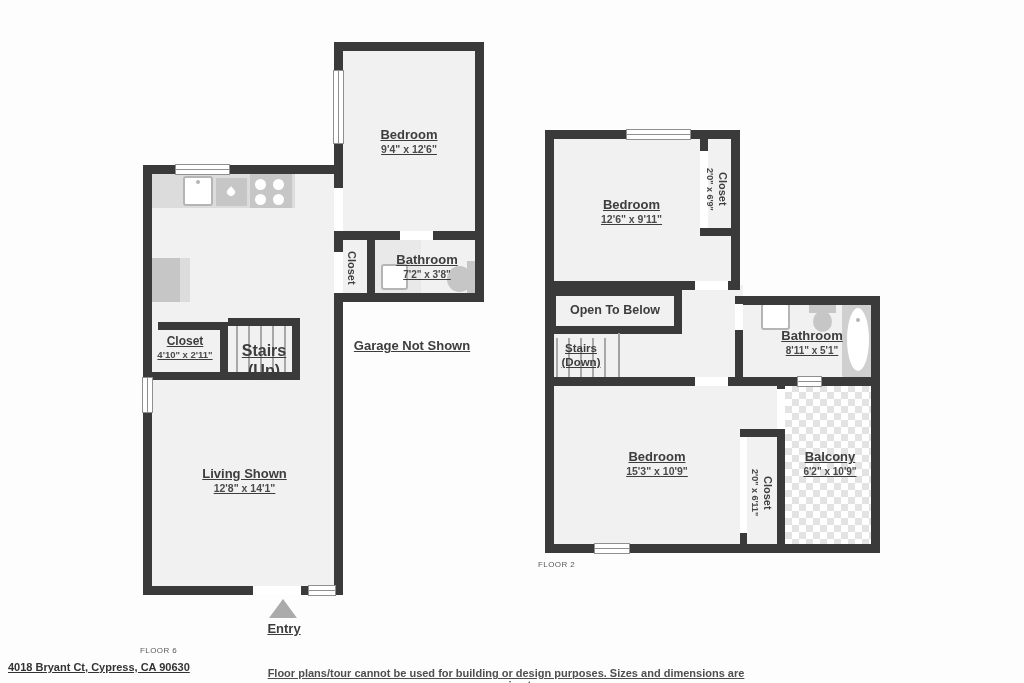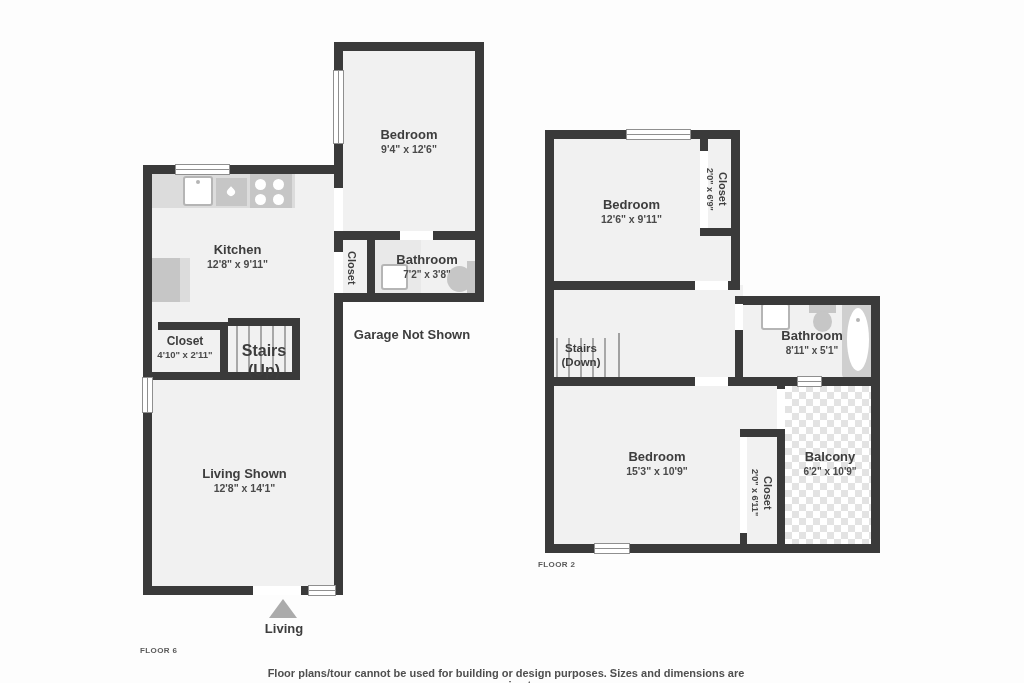--- a/index.html
+++ b/index.html
@@ -15,7 +15,7 @@
        background-image:linear-gradient(#8f8f8f,#8f8f8f);background-size:1px 100%;
        background-position:center;background-repeat:no-repeat;}
   .treads{position:absolute;background-image:repeating-linear-gradient(90deg,#a8a8a8 0 2px,transparent 2px 12px);}
-  .lbl{position:absolute;text-align:center;color:var(--text);}
+  .lbl{position:absolute;text-align:center;color:var(--text);text-decoration:underline;}
   .rname{font-weight:700;font-size:13px;line-height:1.25;color:#3d3d3d;}
   .rdims{font-weight:700;font-size:10.5px;line-height:1.3;color:#4a4a4a;}
   .vtext{position:absolute;writing-mode:vertical-rl;text-align:center;color:#3d3d3d;font-weight:700;}

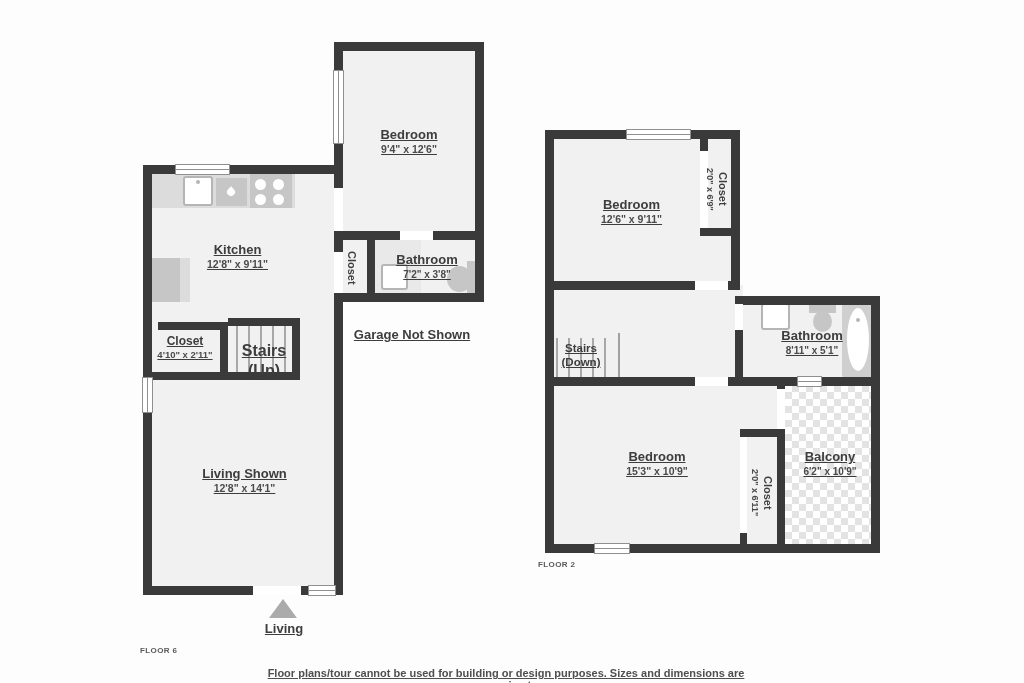--- a/index.html
+++ b/index.html
@@ -90,10 +90,6 @@
   <div class="lbl" style="left:343px;top:127px;width:132px;">
     <div class="rname">Bedroom</div>
     <div class="rdims">9'4" x 12'6"</div>
-  </div>
-  <div class="lbl" style="left:160px;top:242px;width:155px;">
-    <div class="rname">Kitchen</div>
-    <div class="rdims">12'8" x 9'11"</div>
   </div>
   <div class="vtext" style="left:346px;top:240px;height:56px;font-size:11px;">Closet</div>
   <div class="lbl" style="left:372px;top:252px;width:110px;">

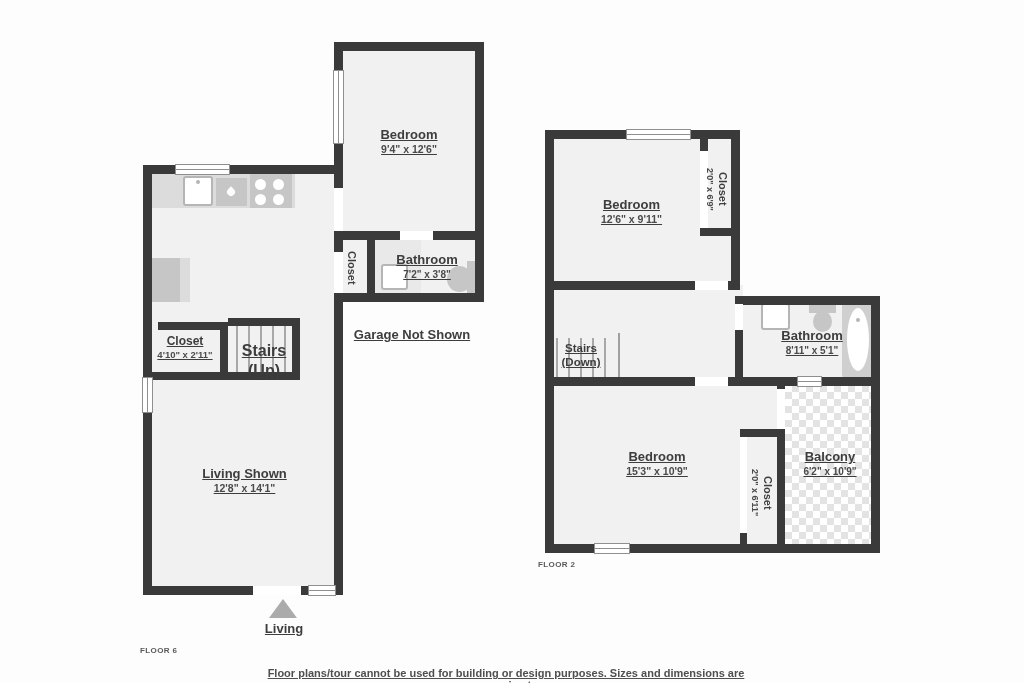--- a/index.html
+++ b/index.html
@@ -138,6 +138,9 @@
   <div class="gap" style="left:700px;top:151px;width:8px;height:77px;"></div>
   <div class="w" style="left:700px;top:228px;width:40px;height:8px;"></div>
 
+  <div class="otb" style="left:548px;top:288px;width:134px;height:46px;">
+    <span class="rname" style="font-size:12.5px;">Open To Below</span>
+  </div>
 
   <div class="treads" style="left:556px;top:338px;width:60px;height:39px;"></div>
   <div class="fix" style="left:618px;top:333px;width:2px;height:48px;background:#a0a0a0;"></div>

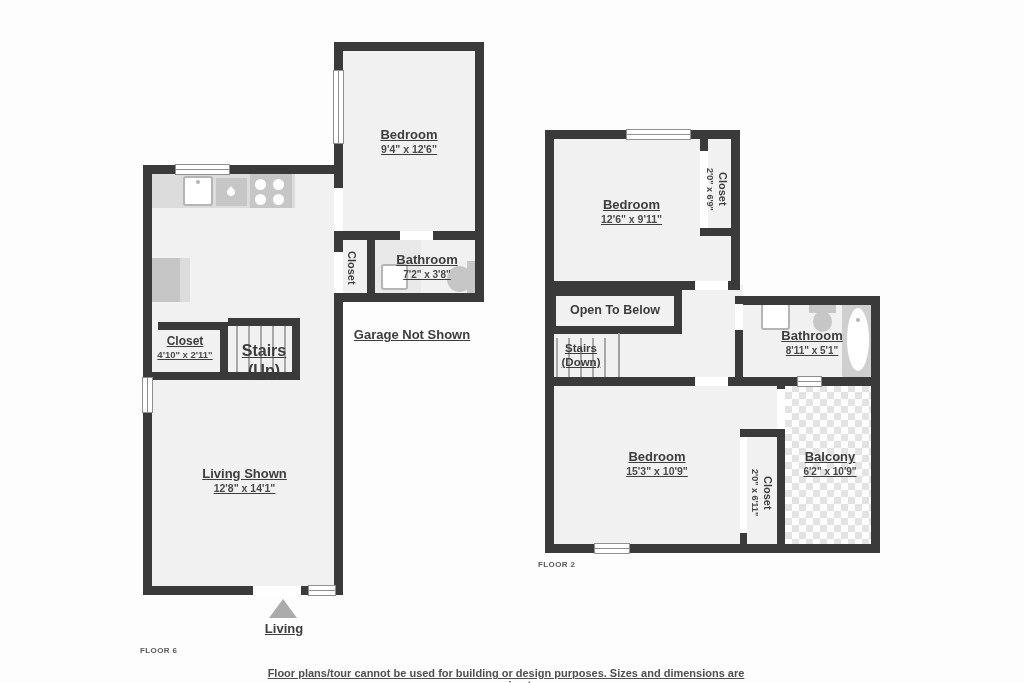--- a/index.html
+++ b/index.html
@@ -103,7 +103,7 @@
   <div class="lbl" style="left:228px;top:341px;width:72px;">
     <div class="rname" style="font-size:16px;">Stairs (Up)</div>
   </div>
-  <div class="lbl" style="left:342px;top:327px;width:140px;">
+  <div class="lbl" style="left:342px;top:338px;width:140px;">
     <div class="rname">Garage Not Shown</div>
   </div>
   <div class="lbl" style="left:162px;top:466px;width:165px;">

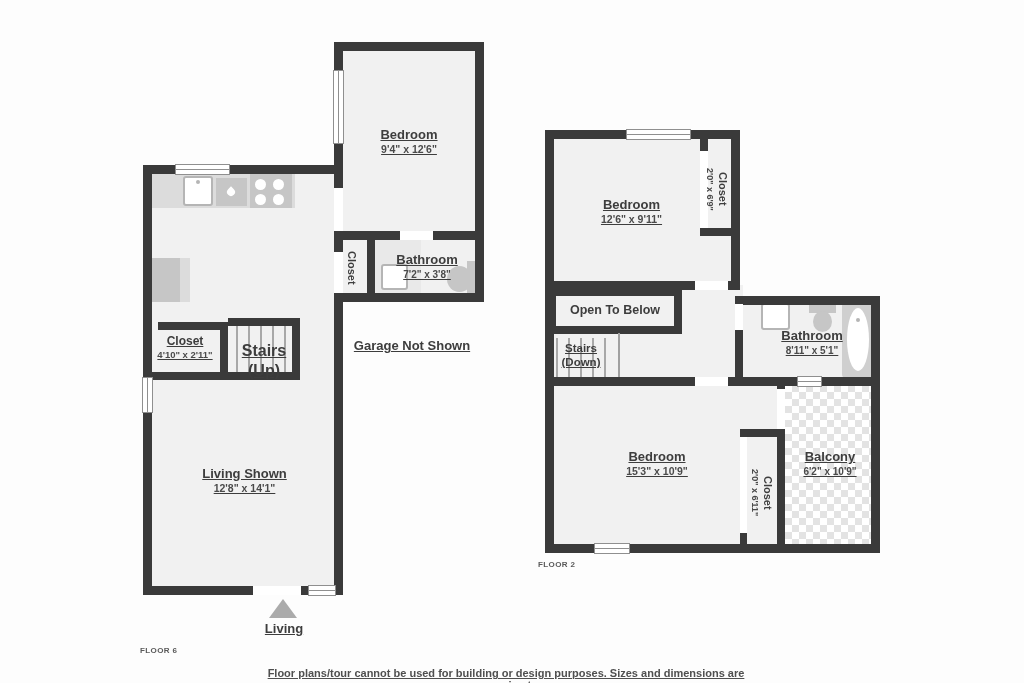--- a/index.html
+++ b/index.html
@@ -20,7 +20,7 @@
   .rdims{font-weight:700;font-size:10.5px;line-height:1.3;color:#4a4a4a;}
   .vtext{position:absolute;writing-mode:vertical-rl;text-align:center;color:#3d3d3d;font-weight:700;}
   .fix{position:absolute;}
-  .tiny{position:absolute;font-weight:700;font-size:8px;letter-spacing:.4px;color:#5a5a5a;}
+  .tiny{position:absolute;font-weight:400;font-size:8px;letter-spacing:.4px;color:#5a5a5a;}
   .otb{position:absolute;border:8px solid var(--wall);background:var(--floor);
        display:flex;align-items:center;justify-content:center;box-sizing:border-box;}
   .balcony-tiles{position:absolute;background:repeating-conic-gradient(var(--tile) 0% 25%, #ffffff 0% 50%);

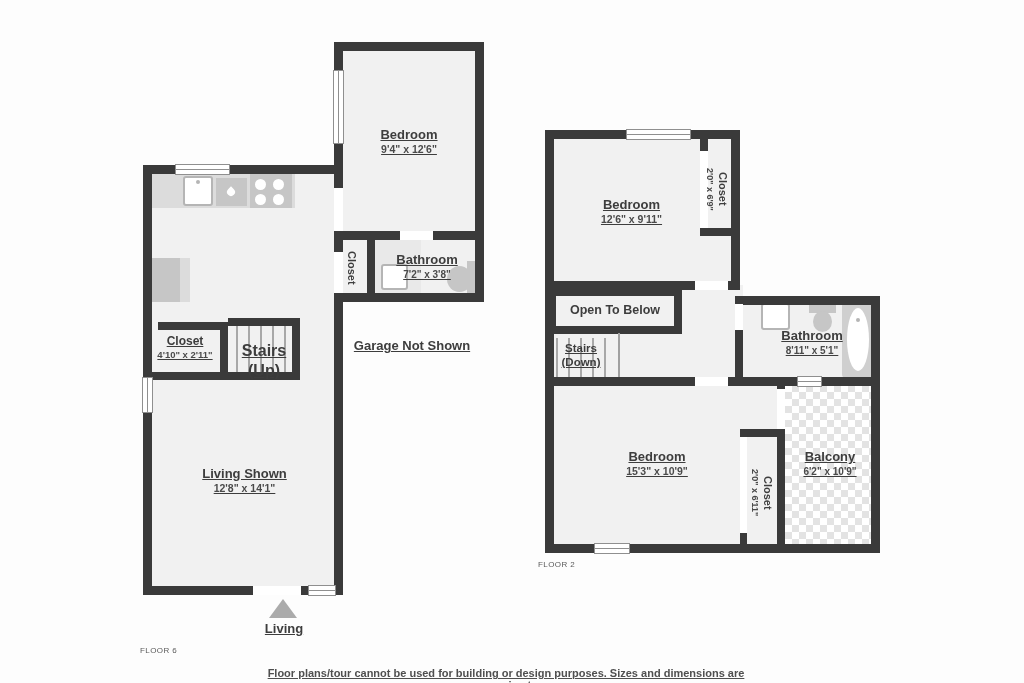--- a/index.html
+++ b/index.html
@@ -112,7 +112,7 @@
   </div>
   <div class="arrow-up" style="left:269px;top:599px;"></div>
   <div class="lbl" style="left:255px;top:621px;width:58px;">
-    <div class="rname">Living</div>
+    <div class="rname">Entry</div>
   </div>
   <div class="tiny" style="left:140px;top:646px;">FLOOR 6</div>
 

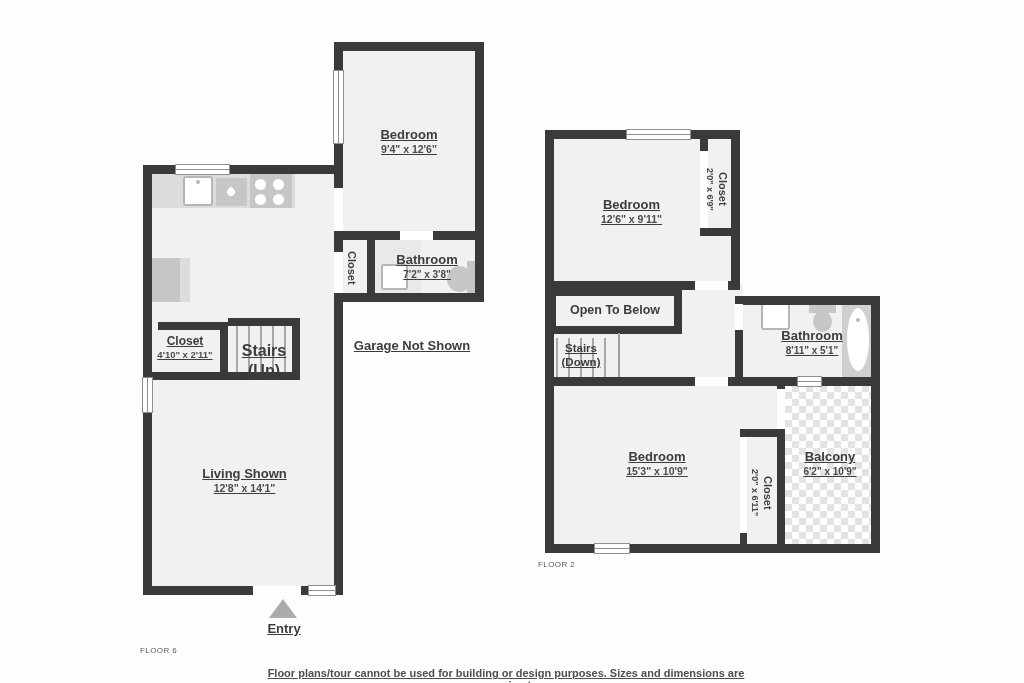--- a/index.html
+++ b/index.html
@@ -191,6 +191,7 @@
   </div>
   <div class="tiny" style="left:538px;top:560px;">FLOOR 2</div>
 
+  <div class="lbl" style="left:8px;top:661px;width:300px;text-align:left;font-weight:700;font-size:11px;color:#333;">4018 Bryant Ct, Cypress, CA 90630</div>
   <div class="lbl" style="left:256px;top:667px;width:500px;font-weight:700;font-size:11px;color:#4f4f4f;">Floor plans/tour cannot be used for building or design purposes. Sizes and dimensions are approximate.</div>
 </div>
 

